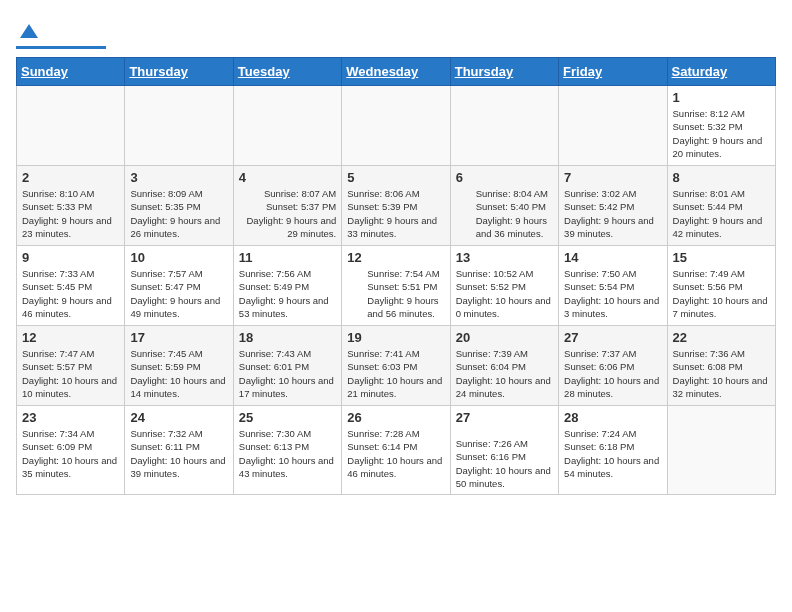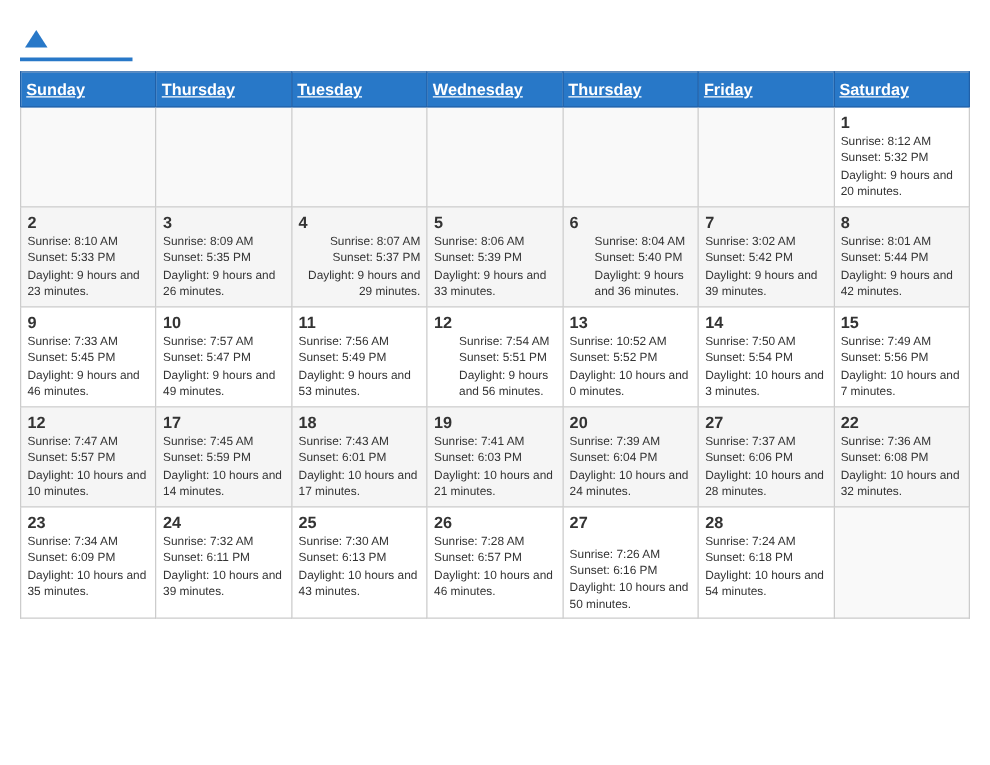--- a/index.html
+++ b/index.html
@@ -293,7 +293,7 @@
         <td>
           <span class="day-number">26</span>
           <div class="day-info" style="white-space: pre-line;">Sunrise: 7:28 AM
-Sunset: 6:57 PM
+Sunset: 6:14 PM
 Daylight: 10 hours and 46 minutes.</div>
         </td>
         <td>

